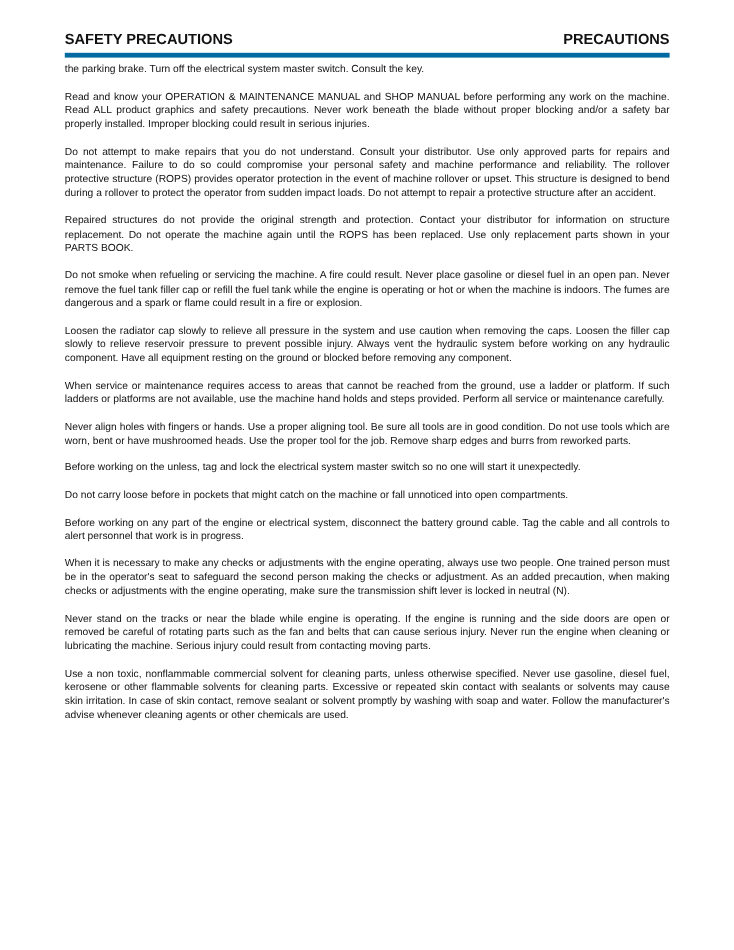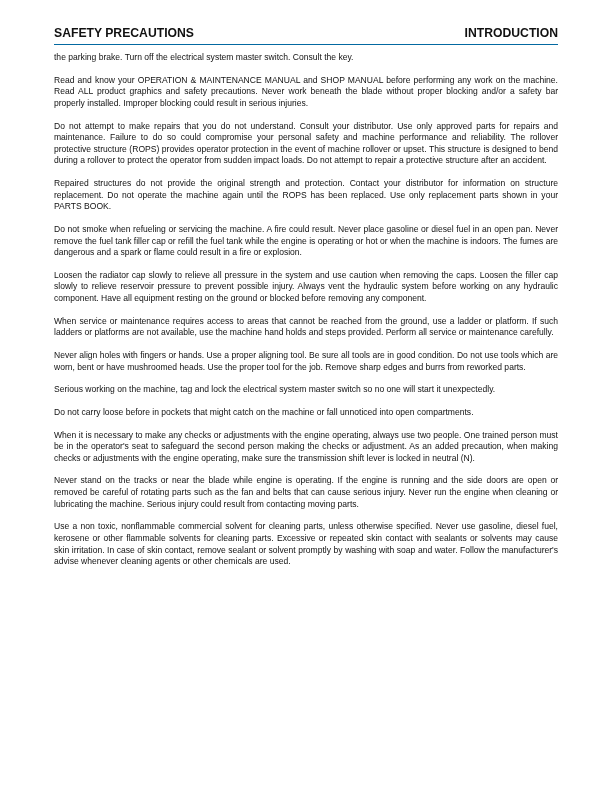--- a/index.html
+++ b/index.html
@@ -6,7 +6,7 @@
     body { width: 612px; height: 792px; position: relative; overflow: hidden;
            font-family: "Liberation Sans", sans-serif; color: #111; }
     .header { position: absolute; left: 54px; top: 26px; width: 504px; height: 18px;
-              border-bottom: 1px solid #0369a1; }
+              border-bottom: 4px solid #0369a1; }
     .header .left, .header .right { position: absolute; top: 0; font-weight: bold; font-size: 12.2px; letter-spacing: 0; }
     .header .left { left: 0; }
     .header .right { right: 0; }

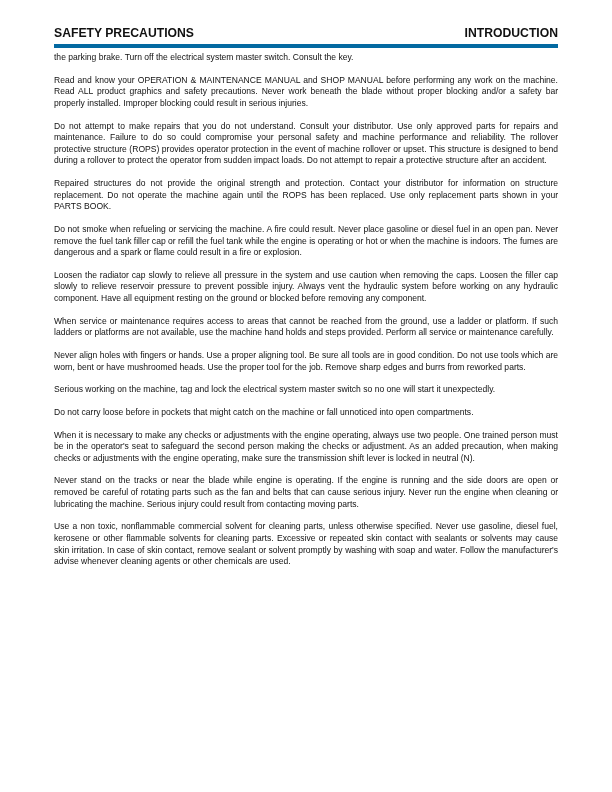--- a/index.html
+++ b/index.html
@@ -19,7 +19,7 @@
 
 <div class="header">
   <span class="left">SAFETY PRECAUTIONS</span>
-  <span class="right">INTRODUCTION</span>
+  <span class="right">PRECAUTIONS</span>
 </div>
 
 <div class="body">

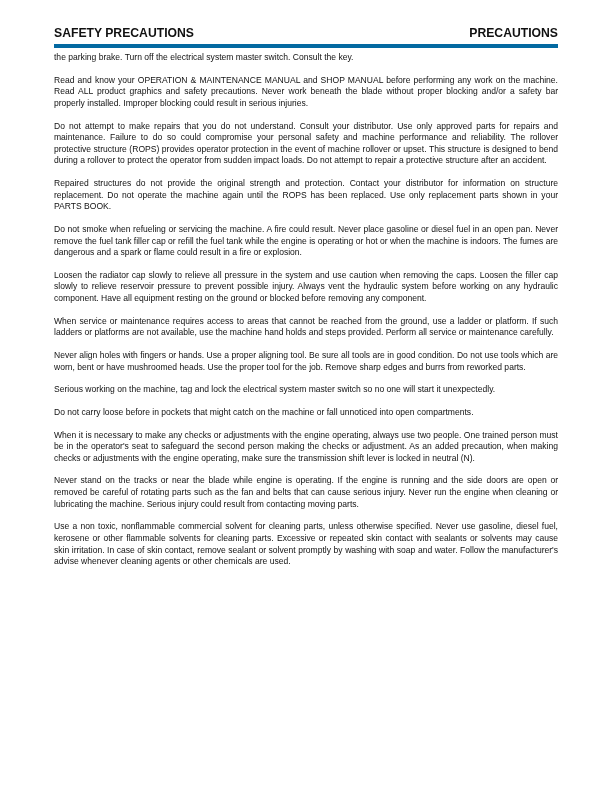--- a/index.html
+++ b/index.html
@@ -31,7 +31,7 @@
   <p class="para">Loosen the radiator cap slowly to relieve all pressure in the system and use caution when removing the caps. Loosen the filler cap slowly to relieve reservoir pressure to prevent possible injury. Always vent the hydraulic system before working on any hydraulic component. Have all equipment resting on the ground or blocked before removing any component.</p>
   <p class="para">When service or maintenance requires access to areas that cannot be reached from the ground, use a ladder or platform. If such ladders or platforms are not available, use the machine hand holds and steps provided. Perform all service or maintenance carefully.</p>
   <p class="para">Never align holes with fingers or hands. Use a proper aligning tool. Be sure all tools are in good condition. Do not use tools which are worn, bent or have mushroomed heads. Use the proper tool for the job. Remove sharp edges and burrs from reworked parts.</p>
-  <p class="para">Serious working on the machine, tag and lock the electrical system master switch so no one will start it unexpectedly.</p>
+  <p class="para">Before working on the unless, tag and lock the electrical system master switch so no one will start it unexpectedly.</p>
   <p class="para">Do not carry loose before in pockets that might catch on the machine or fall unnoticed into open compartments.</p>
   <p class="para">When it is necessary to make any checks or adjustments with the engine operating, always use two people. One trained person must be in the operator's seat to safeguard the second person making the checks or adjustment. As an added precaution, when making checks or adjustments with the engine operating, make sure the transmission shift lever is locked in neutral (N).</p>
   <p class="para">Never stand on the tracks or near the blade while engine is operating. If the engine is running and the side doors are open or removed be careful of rotating parts such as the fan and belts that can cause serious injury. Never run the engine when cleaning or lubricating the machine. Serious injury could result from contacting moving parts.</p>

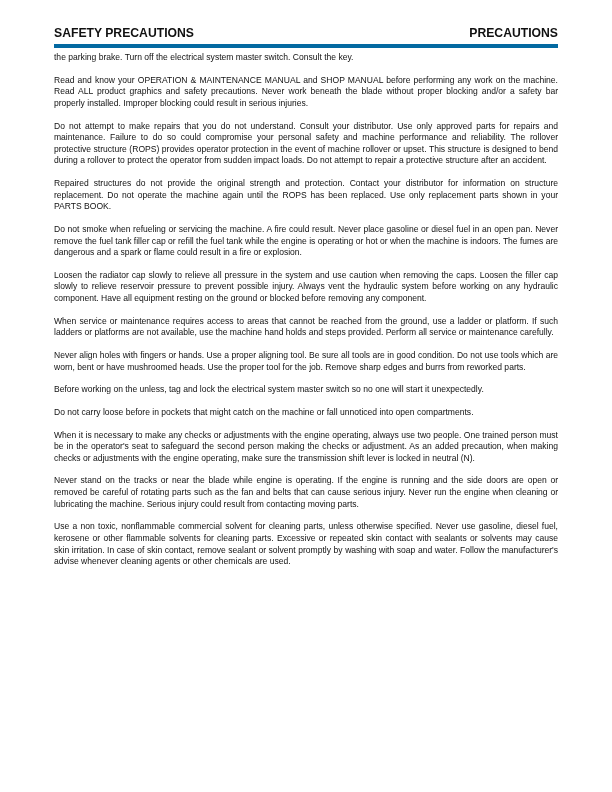--- a/index.html
+++ b/index.html
@@ -33,6 +33,7 @@
   <p class="para">Never align holes with fingers or hands. Use a proper aligning tool. Be sure all tools are in good condition. Do not use tools which are worn, bent or have mushroomed heads. Use the proper tool for the job. Remove sharp edges and burrs from reworked parts.</p>
   <p class="para">Before working on the unless, tag and lock the electrical system master switch so no one will start it unexpectedly.</p>
   <p class="para">Do not carry loose before in pockets that might catch on the machine or fall unnoticed into open compartments.</p>
+  <p class="para">Before working on any part of the engine or electrical system, disconnect the battery ground cable. Tag the cable and all controls to alert personnel that work is in progress.</p>
   <p class="para">When it is necessary to make any checks or adjustments with the engine operating, always use two people. One trained person must be in the operator's seat to safeguard the second person making the checks or adjustment. As an added precaution, when making checks or adjustments with the engine operating, make sure the transmission shift lever is locked in neutral (N).</p>
   <p class="para">Never stand on the tracks or near the blade while engine is operating. If the engine is running and the side doors are open or removed be careful of rotating parts such as the fan and belts that can cause serious injury. Never run the engine when cleaning or lubricating the machine. Serious injury could result from contacting moving parts.</p>
   <p class="para">Use a non toxic, nonflammable commercial solvent for cleaning parts, unless otherwise specified. Never use gasoline, diesel fuel, kerosene or other flammable solvents for cleaning parts. Excessive or repeated skin contact with sealants or solvents may cause skin irritation. In case of skin contact, remove sealant or solvent promptly by washing with soap and water. Follow the manufacturer's advise whenever cleaning agents or other chemicals are used.</p>

